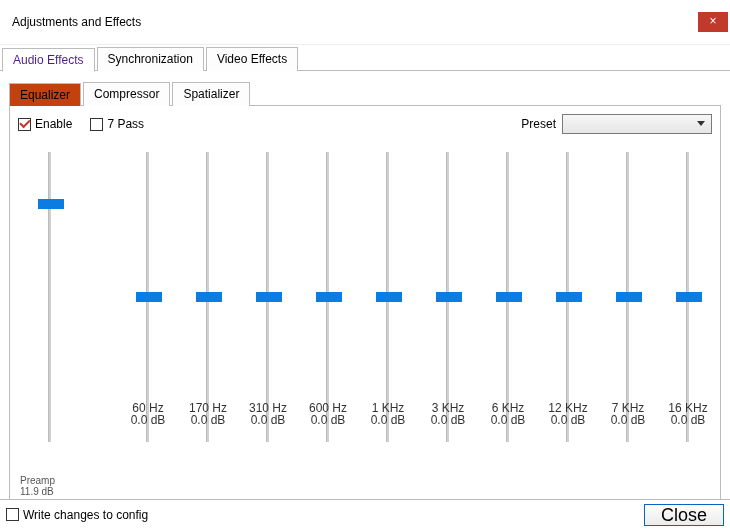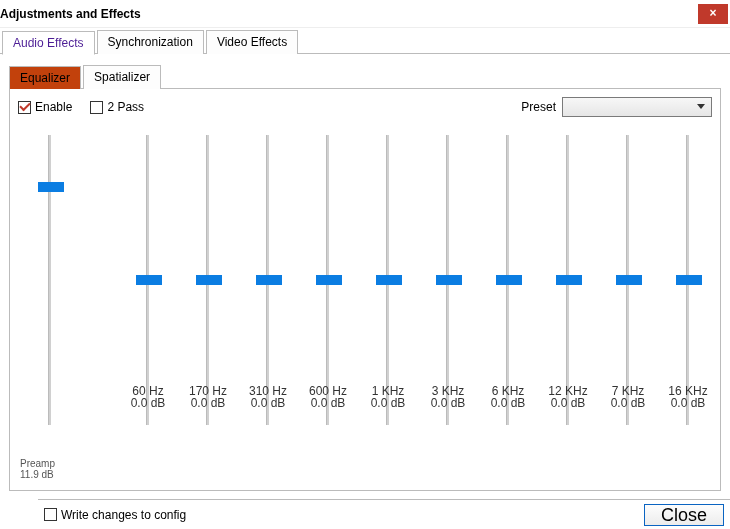--- a/index.html
+++ b/index.html
@@ -15,12 +15,11 @@
     position: relative;
   }
   .titlebar {
-    height: 28px;
+    height: 45px;
     display: flex;
     align-items: center;
-    padding: 0 2px 0 0;
+    padding: 0 2px 0 12px;
     border-bottom: 1px solid #eee;
-    font-weight: bold;
   }
   .titlebar .title {
     flex: 1;

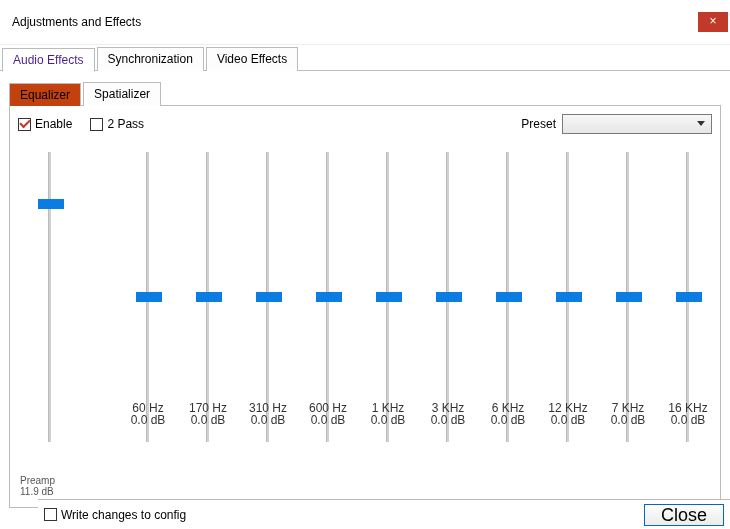--- a/index.html
+++ b/index.html
@@ -224,6 +224,7 @@
 
   <div class="inner-tabs">
     <div class="inner-tab selected">Equalizer</div>
+    <div class="inner-tab">Compressor</div>
     <div class="inner-tab">Spatializer</div>
   </div>
 

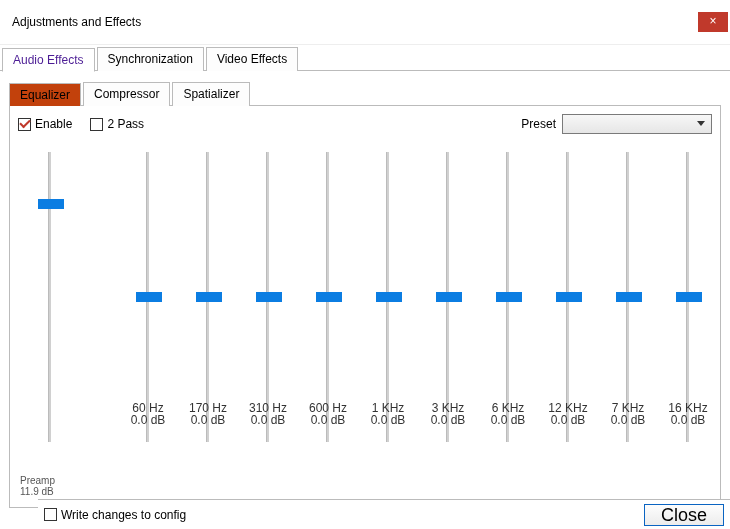--- a/index.html
+++ b/index.html
@@ -235,7 +235,7 @@
       <span class="chk-label">Enable</span>
 
       <span class="checkbox"></span>
-      <span class="chk-label">2 Pass</span>
+      <span class="chk-label">7 Pass</span>
 
       <span class="spacer"></span>
 

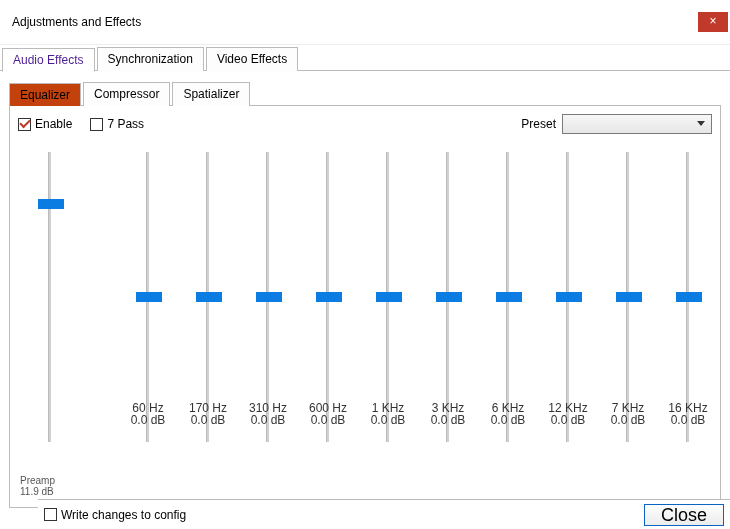--- a/index.html
+++ b/index.html
@@ -190,7 +190,6 @@
     align-items: center;
     padding: 0 6px;
     background: #fff;
-    margin-left: 38px;
   }
   .close-button {
     width: 80px;

